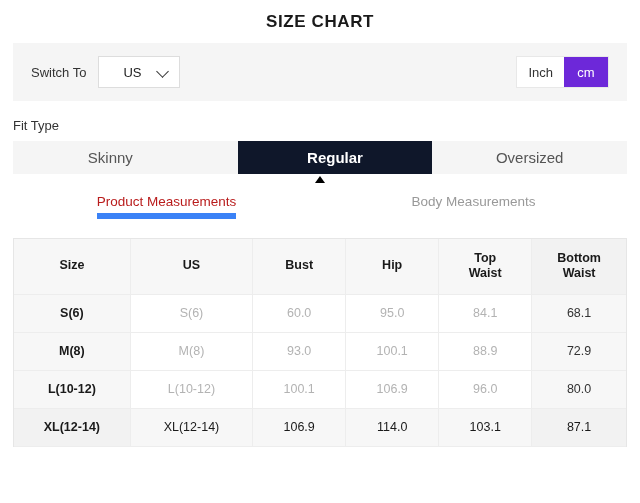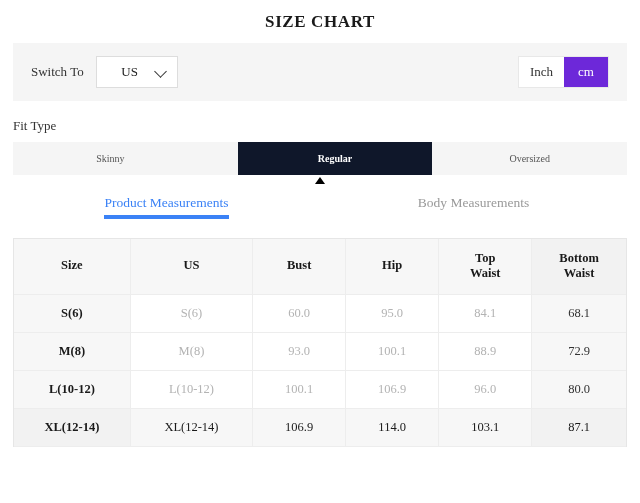--- a/index.html
+++ b/index.html
@@ -19,7 +19,6 @@
     position: relative;
     width: 640px;
     height: 431px;
-    font-family: Liberation Serif, serif;
   }
 
   

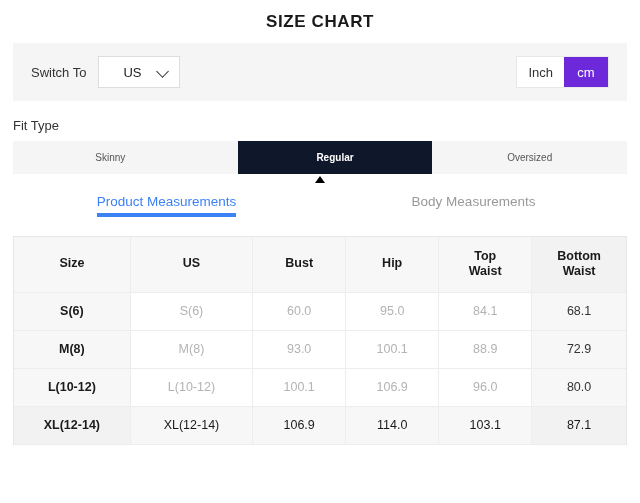--- a/index.html
+++ b/index.html
@@ -116,7 +116,7 @@
     display: flex;
     align-items: center;
     justify-content: center;
-    font-size: 10px;
+    font-size: 15px;
     color: #555555;
     background: #f5f5f5;
     box-sizing: border-box;

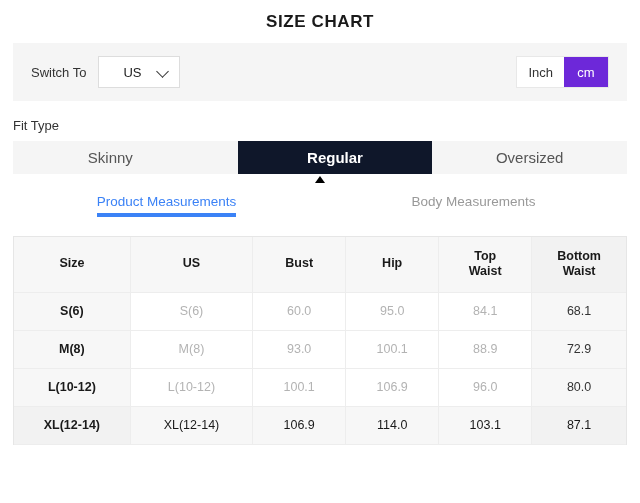--- a/index.html
+++ b/index.html
@@ -160,8 +160,8 @@
     padding-bottom: 4px;
   }
   .meas-tab.active .tab-text {
-    color: #3b82f6;
-    border-bottom: 4px solid #3b82f6;
+    color: #b91c1c;
+    border-bottom: 6px solid #3b82f6;
   }
   .meas-tab.inactive .tab-text {
     color: #999999;

